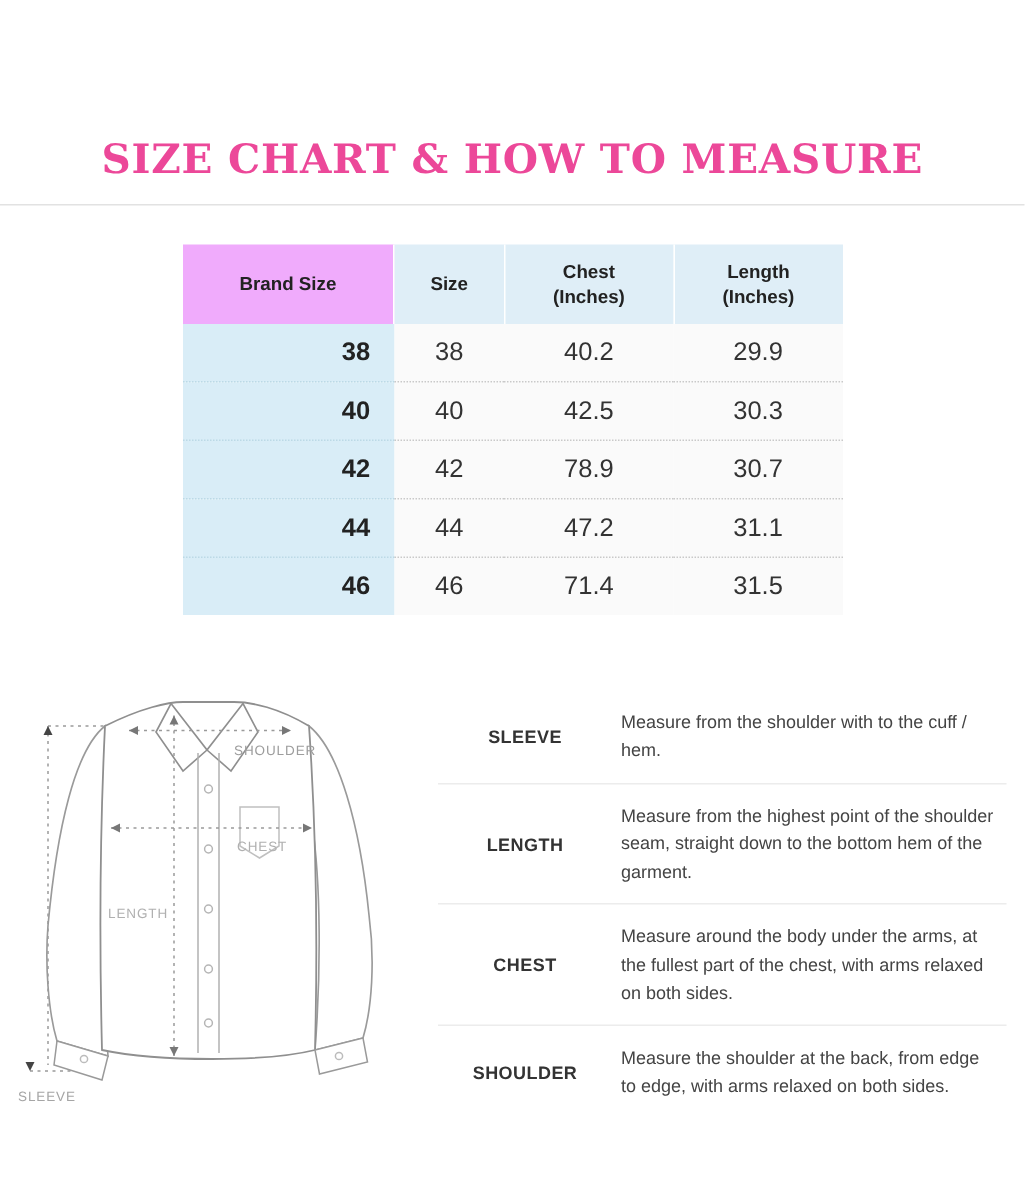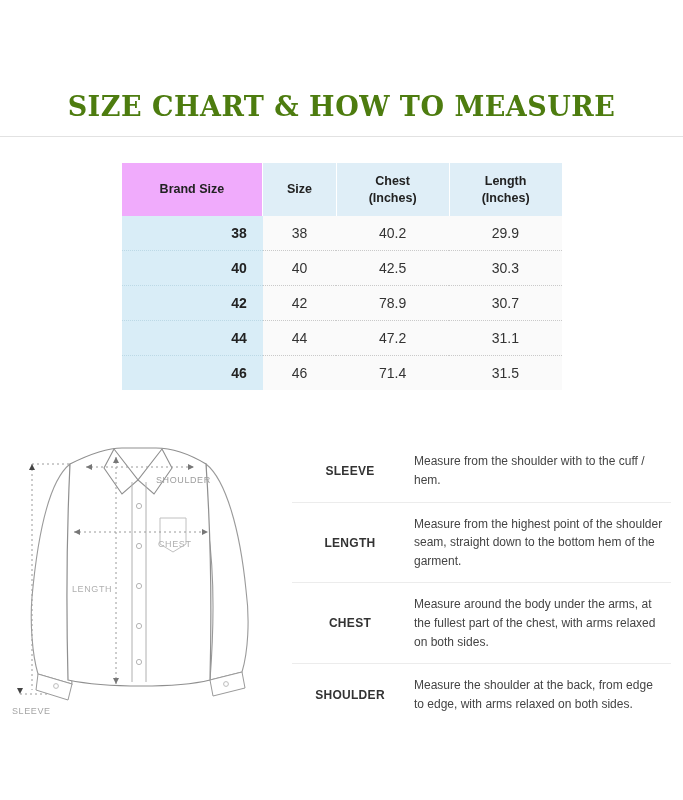--- a/index.html
+++ b/index.html
@@ -30,7 +30,7 @@
     font-weight: bold;
     font-size: 27px;
     letter-spacing: 0.5px;
-    color: #4d7c0f;
+    color: #ec4899;
     padding-top: 92px;
     line-height: 1.1;
   }

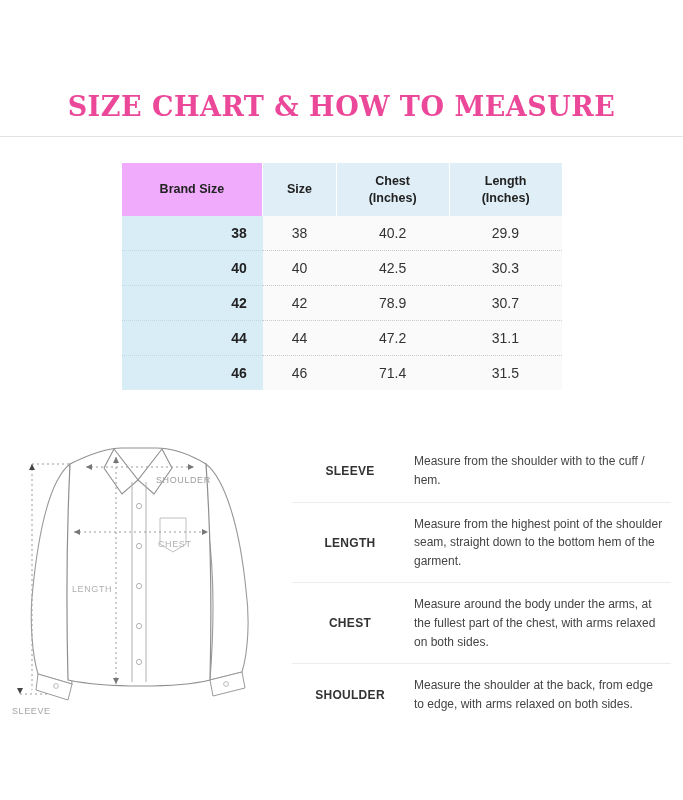--- a/index.html
+++ b/index.html
@@ -70,7 +70,7 @@
   table.size-table td {
     padding: 9px 10px;
     text-align: center;
-    font-size: 14px;
+    font-size: 17px;
     color: #333;
     border-bottom: 1px dotted #c9c9c9;
     background: #fafafa;

